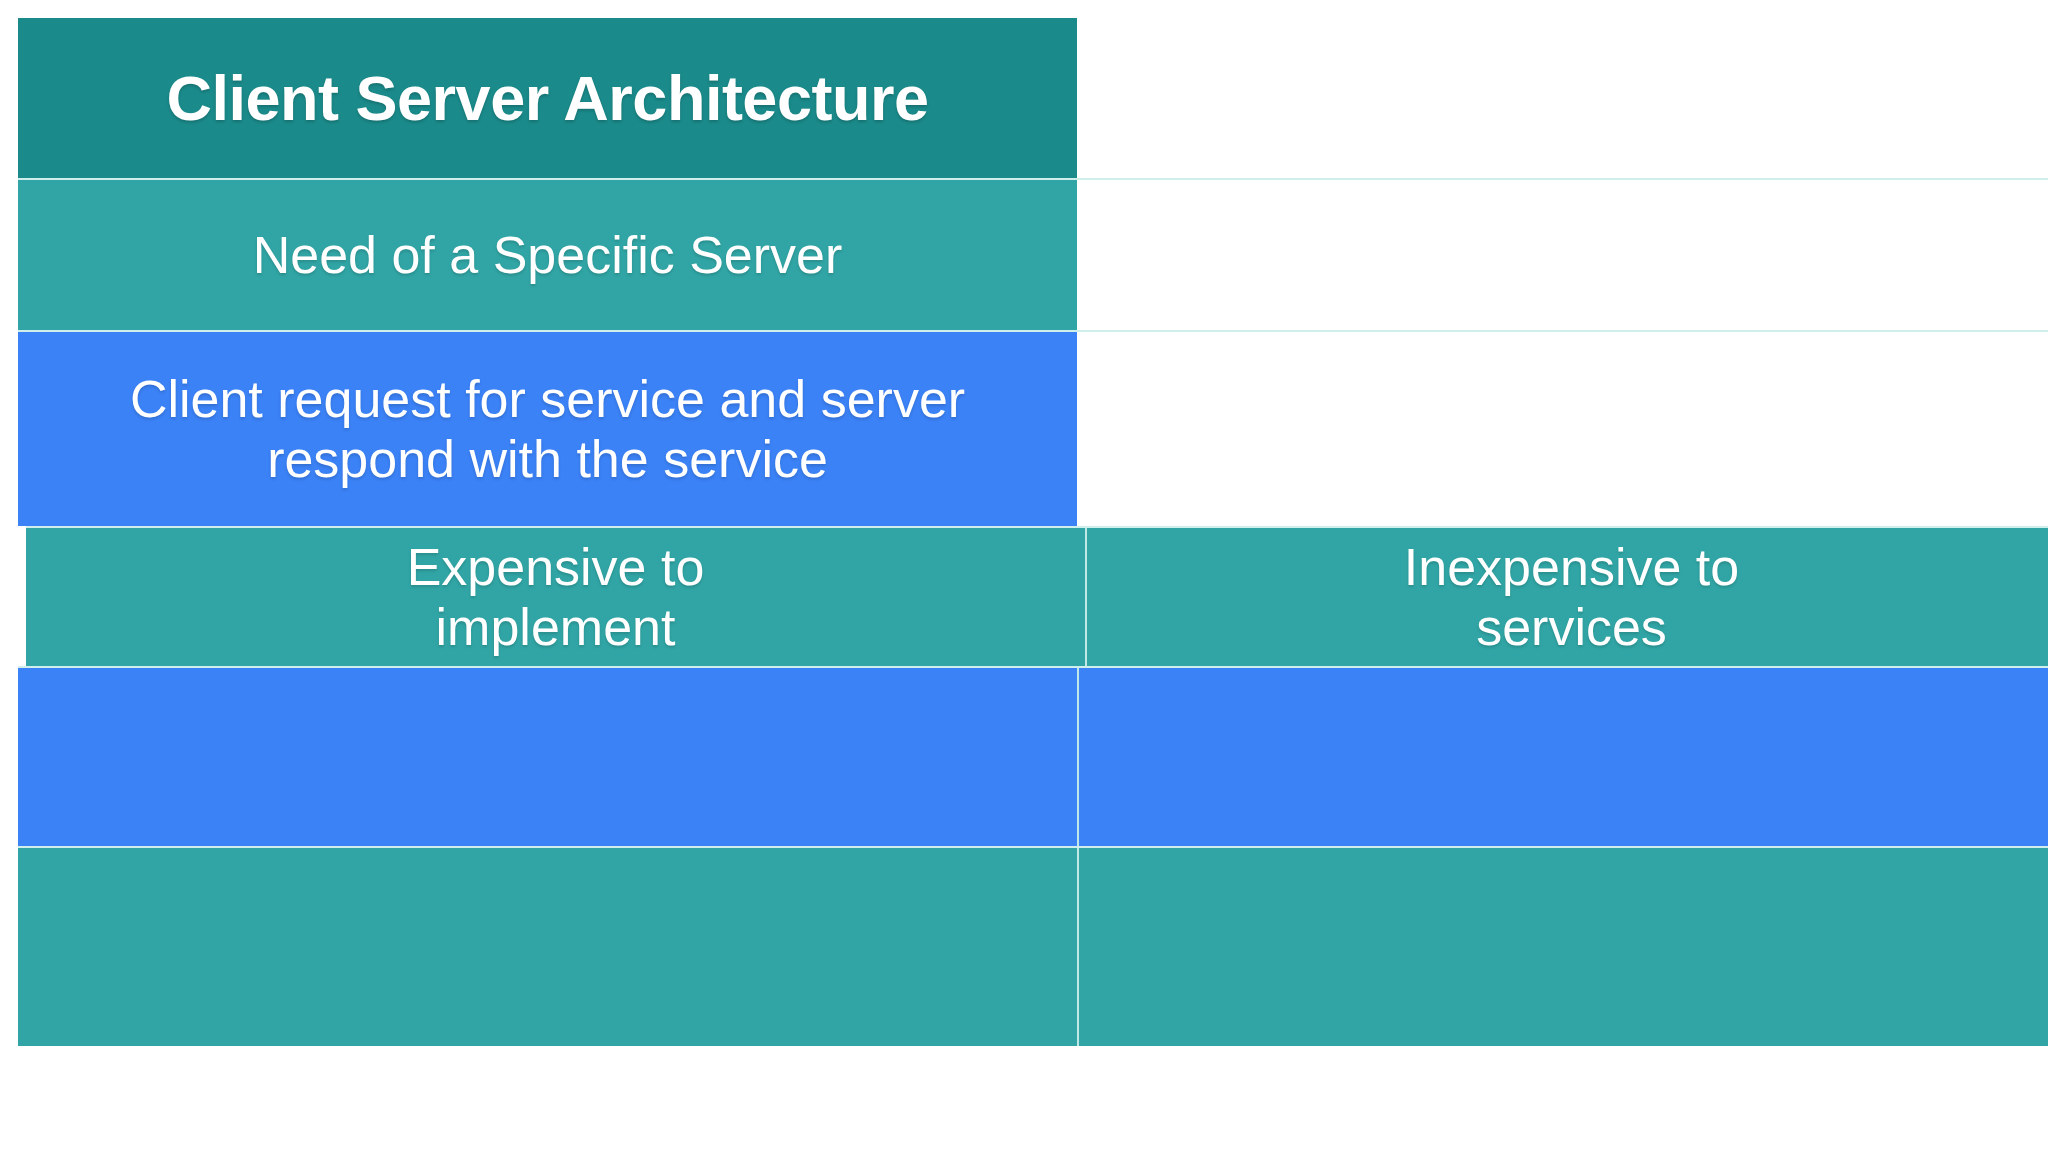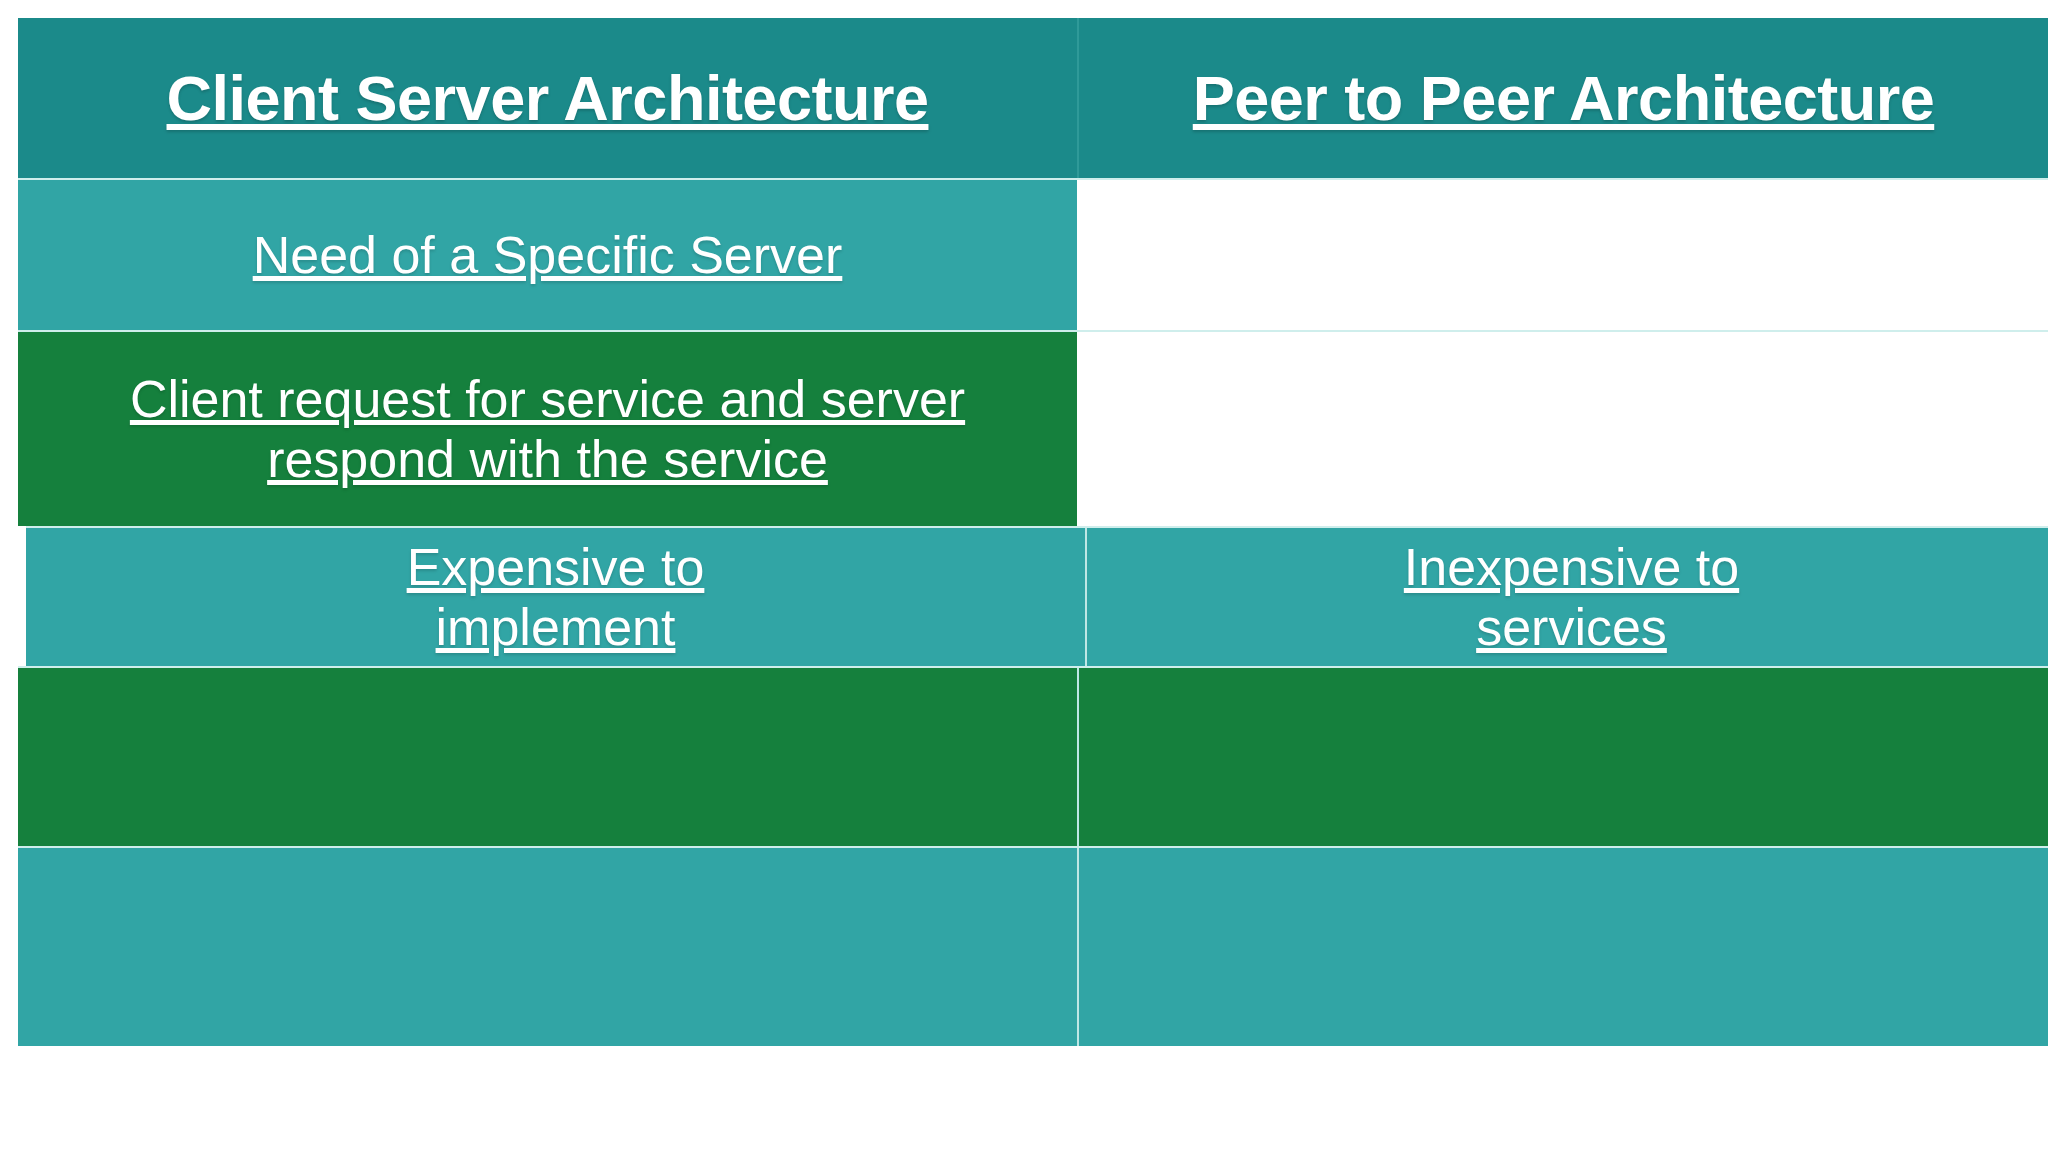--- a/index.html
+++ b/index.html
@@ -95,7 +95,6 @@
     display: block;
     width: 100%;
     white-space: pre-line;
-    text-decoration: underline;
   }
 
   .empty-cell .cell-text { min-height: 1px; }

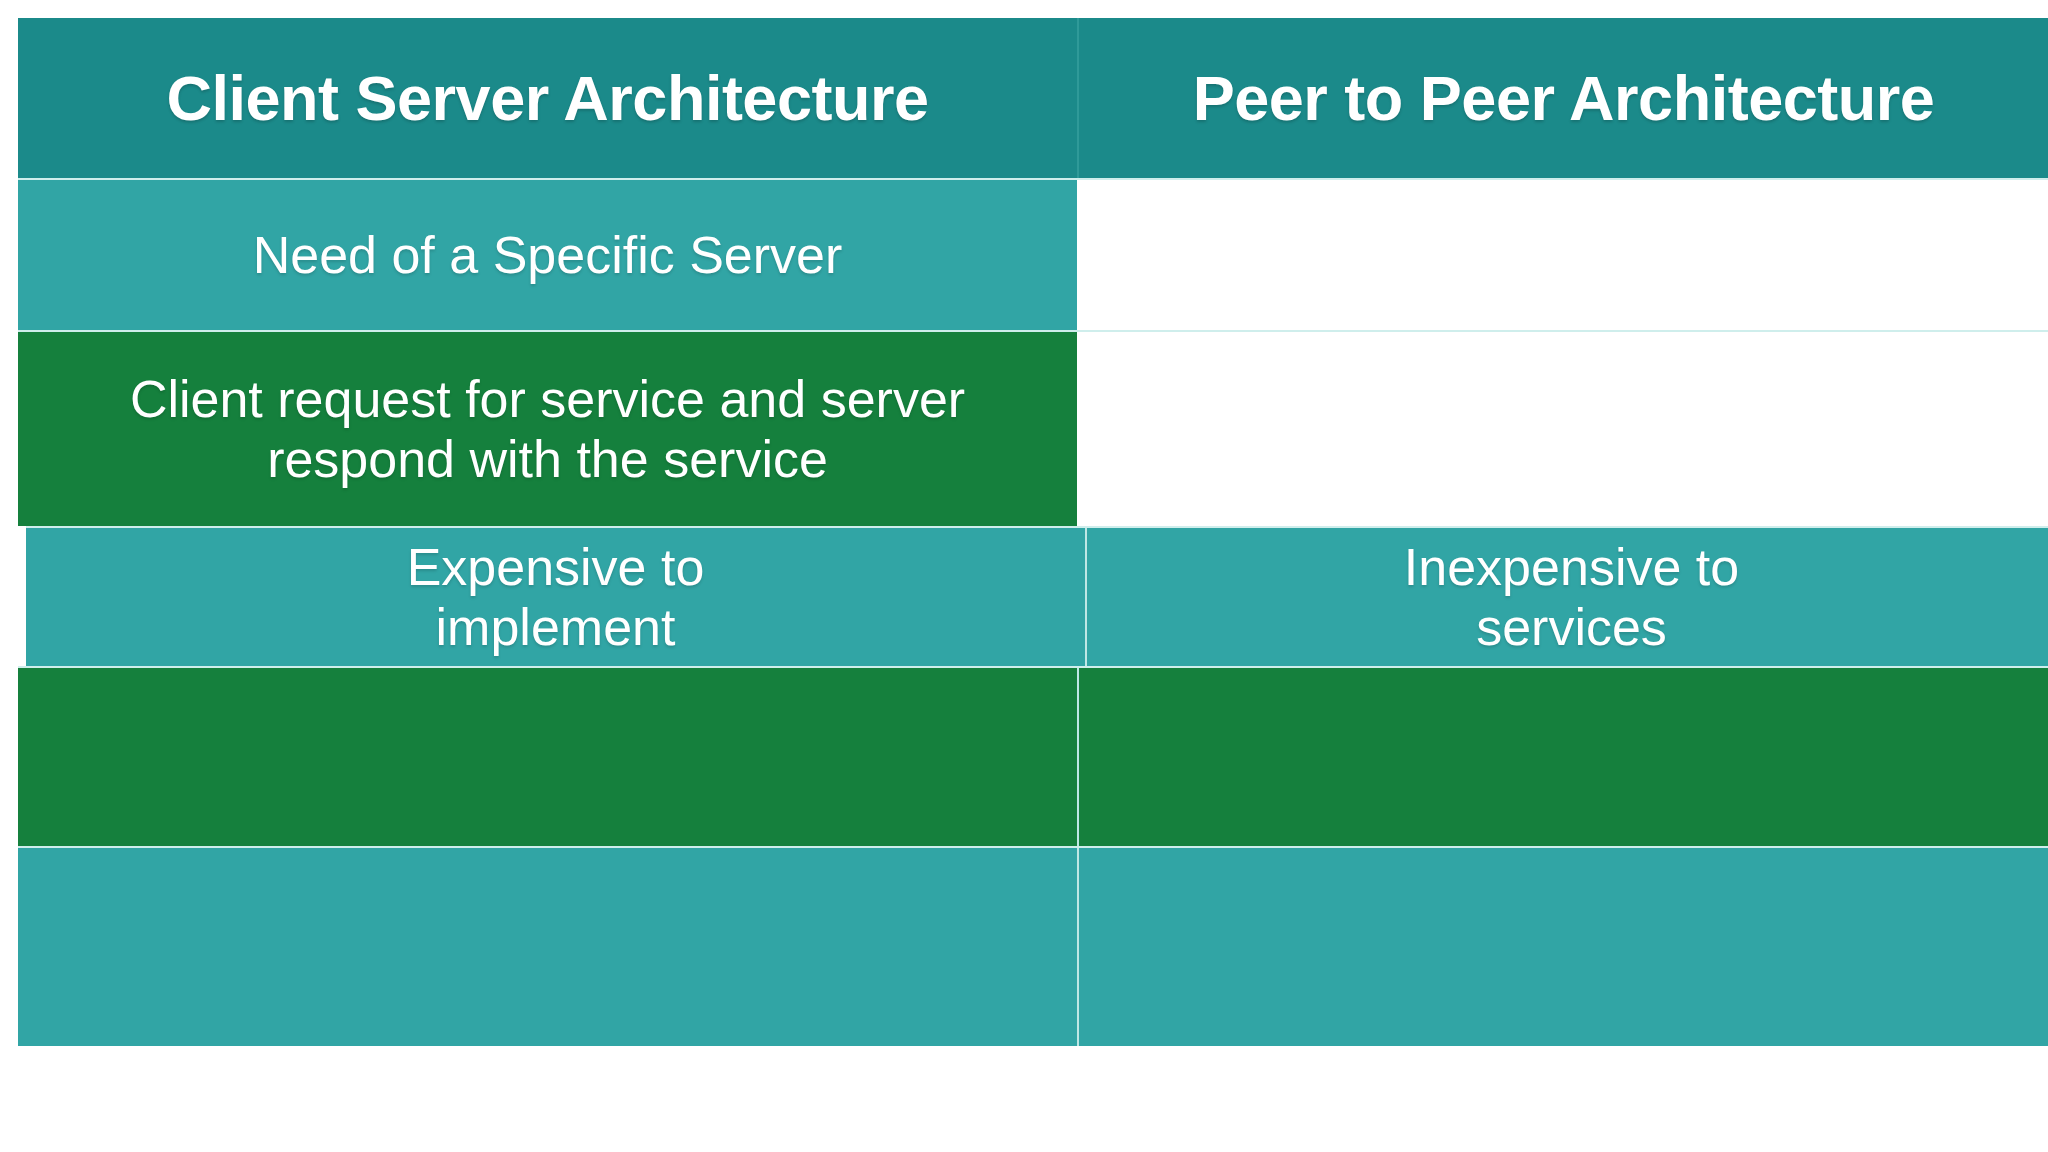--- a/index.html
+++ b/index.html
@@ -110,9 +110,6 @@
       <div class="t-cell col-left">
         <span class="cell-text">Client Server Architecture</span>
       </div>
-      <div class="t-cell col-right">
-        <span class="cell-text">Peer to Peer Architecture</span>
-      </div>
     </div>
 
     <div class="t-row row-body row-dark row-1">

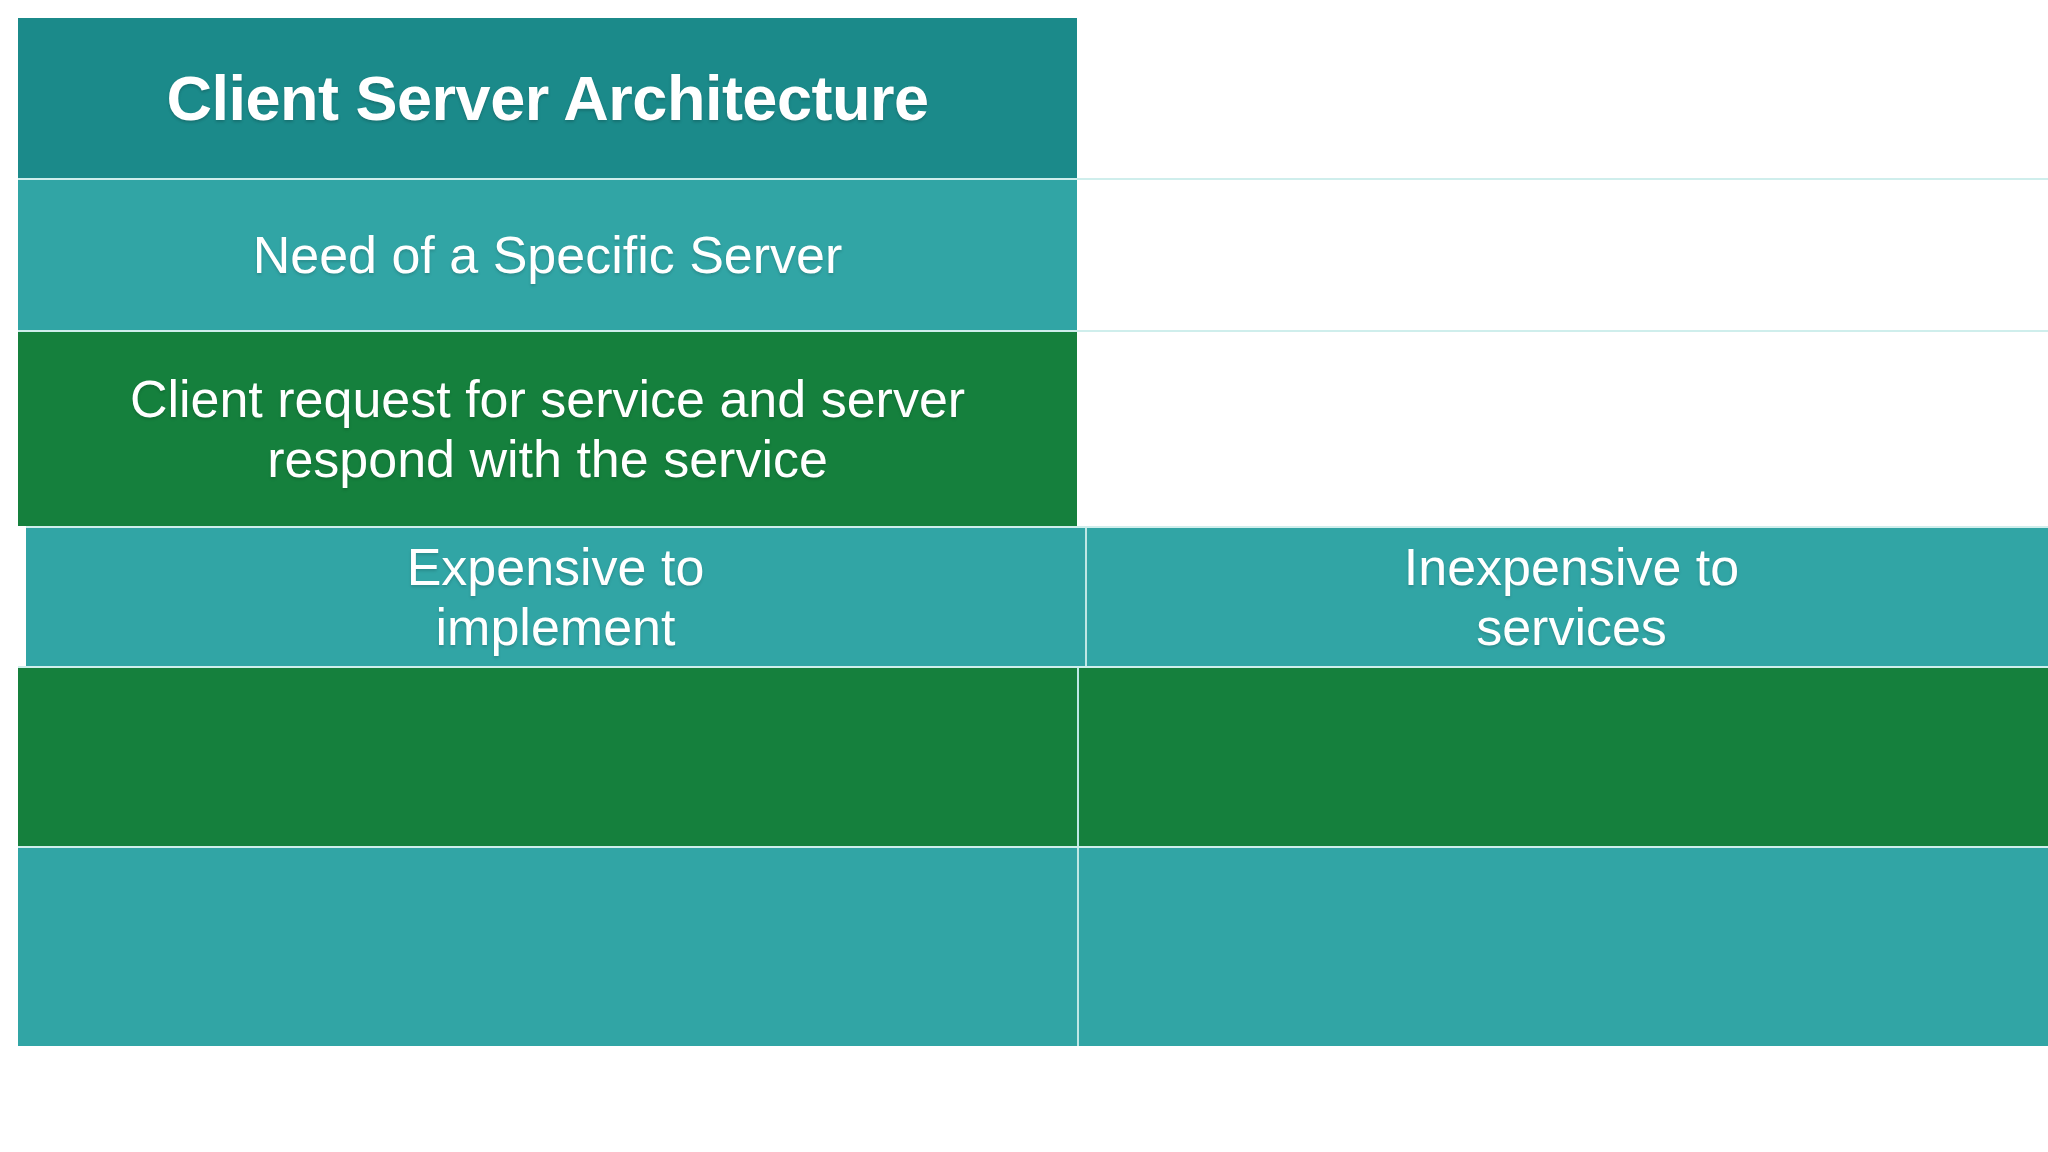--- a/index.html
+++ b/index.html
@@ -75,7 +75,7 @@
   .row-body { border-top: 2px solid #cfeeec; }
 
   .row-dark  .t-cell { background: #31a5a5; }
-  .row-light .t-cell { background: #15803d; }
+  .row-light .t-cell { background: #3b82f6; }
 
   .row-1 { height: 152px; }
   .row-2 { height: 196px; }

